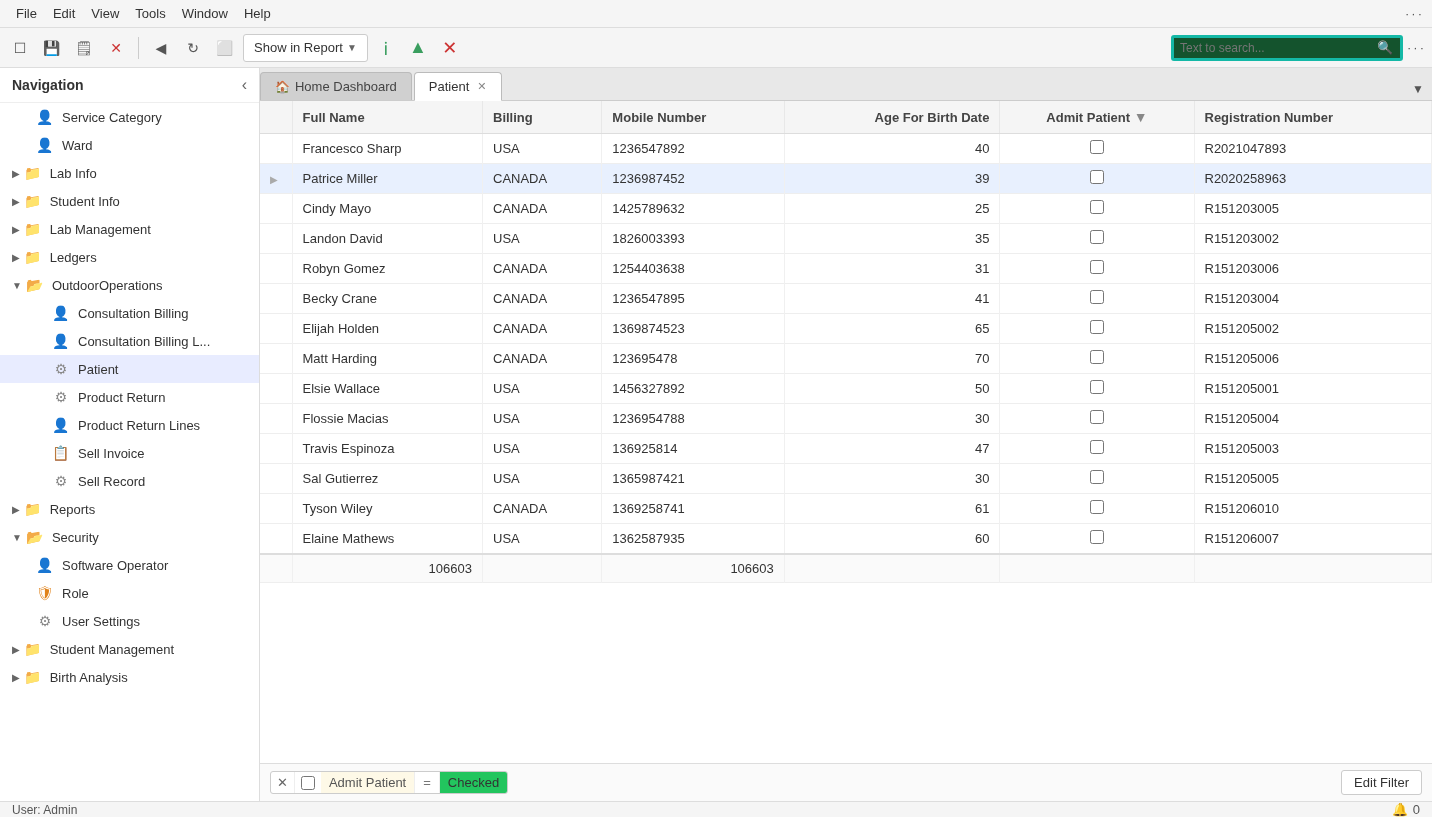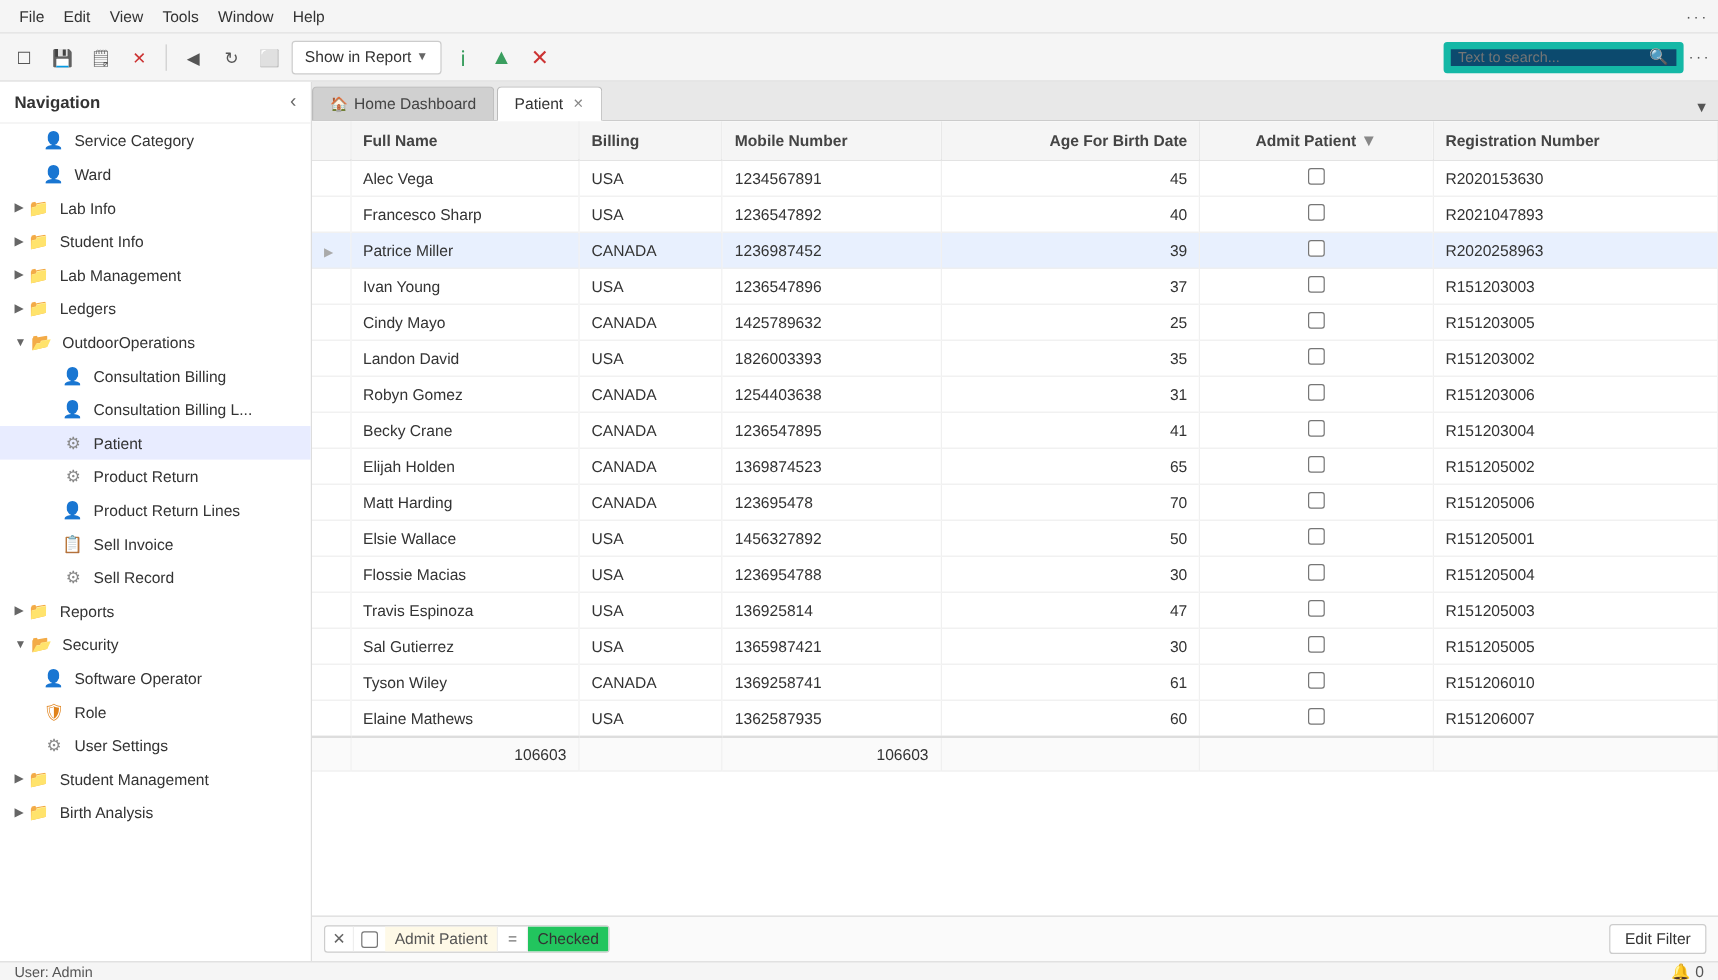--- a/index.html
+++ b/index.html
@@ -17,7 +17,7 @@
     .show-report-btn { display: flex; align-items: center; gap: 4px; padding: 4px 10px; border: 1px solid #ccc; border-radius: 3px; background: #fff; cursor: pointer; color: #333; height: 28px; }
     .show-report-arrow { font-size: 10px; color: #666; }
     .toolbar-right { margin-left: auto; display: flex; align-items: center; gap: 4px; }
-    .search-box { display: flex; align-items: center; border: 6px solid #14b8a6; border-radius: 3px; background: #0c4a6e; padding: 2px 6px; height: 26px; width: 200px; }
+    .search-box { display: flex; align-items: center; border: 3px solid #14b8a6; border-radius: 3px; background: #14532d; padding: 2px 6px; height: 26px; width: 232px; }
     .search-box input { border: none; outline: none; width: 100%; font-size: 12px; color: #999; background: transparent; }
     .nav-dots { color: #555; cursor: pointer; letter-spacing: 2px; }
 

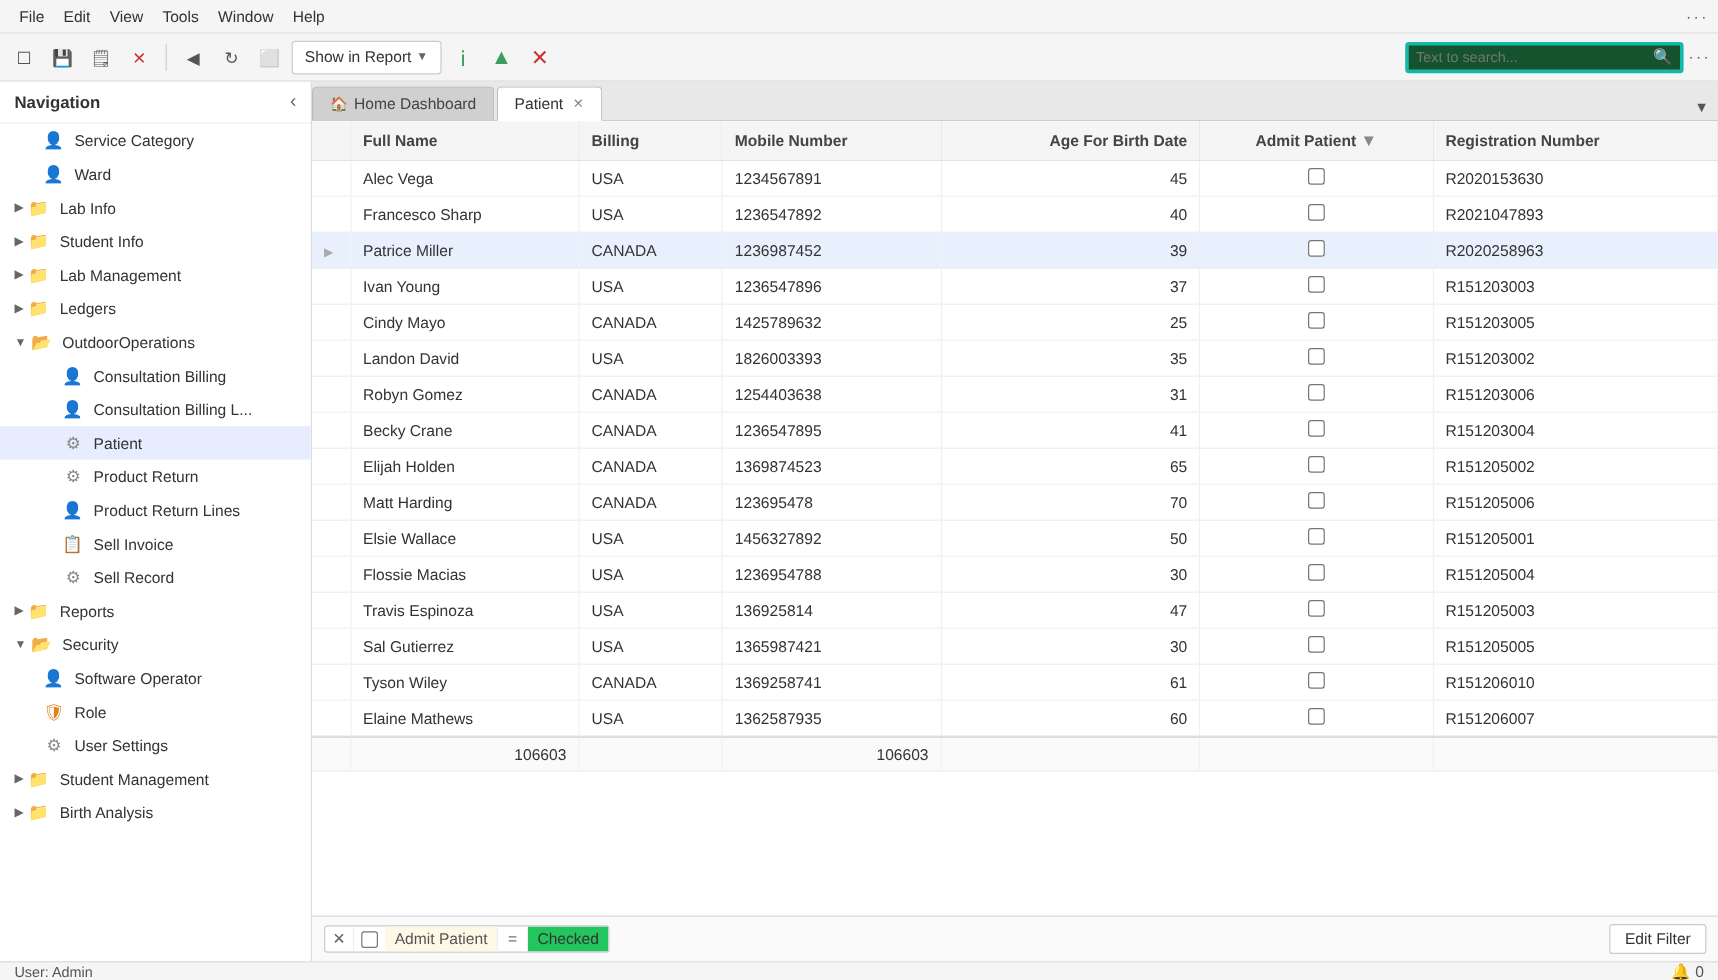--- a/index.html
+++ b/index.html
@@ -278,15 +278,6 @@
           </tr>
         </thead>
         <tbody id="table-body">
-        <tr>
-      <td><span class="expand-arrow"></span></td>
-      <td>Alec Vega</td>
-      <td>USA</td>
-      <td>1234567891</td>
-      <td class="right">45</td>
-      <td style="text-align:center;"><input type="checkbox" style=""></td>
-      <td>R2020153630</td>
-    </tr>
             <tr>
       <td><span class="expand-arrow"></span></td>
       <td>Francesco Sharp</td>

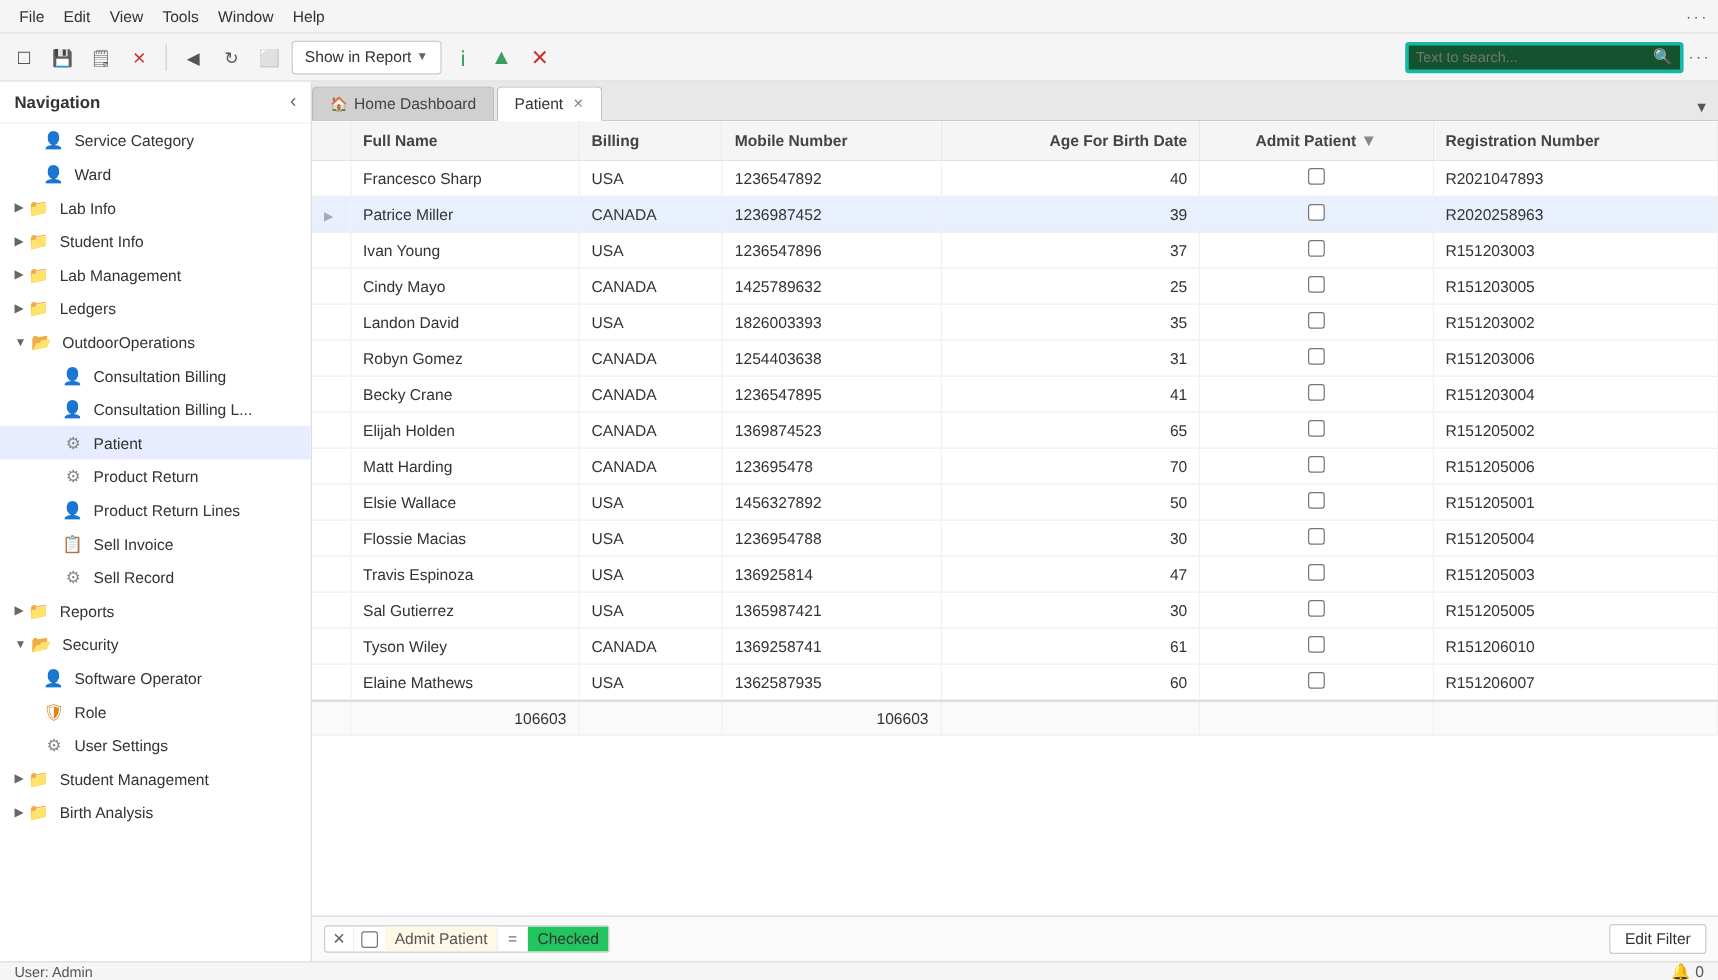--- a/index.html
+++ b/index.html
@@ -298,15 +298,6 @@
     </tr>
             <tr>
       <td><span class="expand-arrow"></span></td>
-      <td>Ivan Young</td>
-      <td>USA</td>
-      <td>1236547896</td>
-      <td class="right">37</td>
-      <td style="text-align:center;"><input type="checkbox" style=""></td>
-      <td>R151203003</td>
-    </tr>
-            <tr>
-      <td><span class="expand-arrow"></span></td>
       <td>Cindy Mayo</td>
       <td>CANADA</td>
       <td>1425789632</td>

